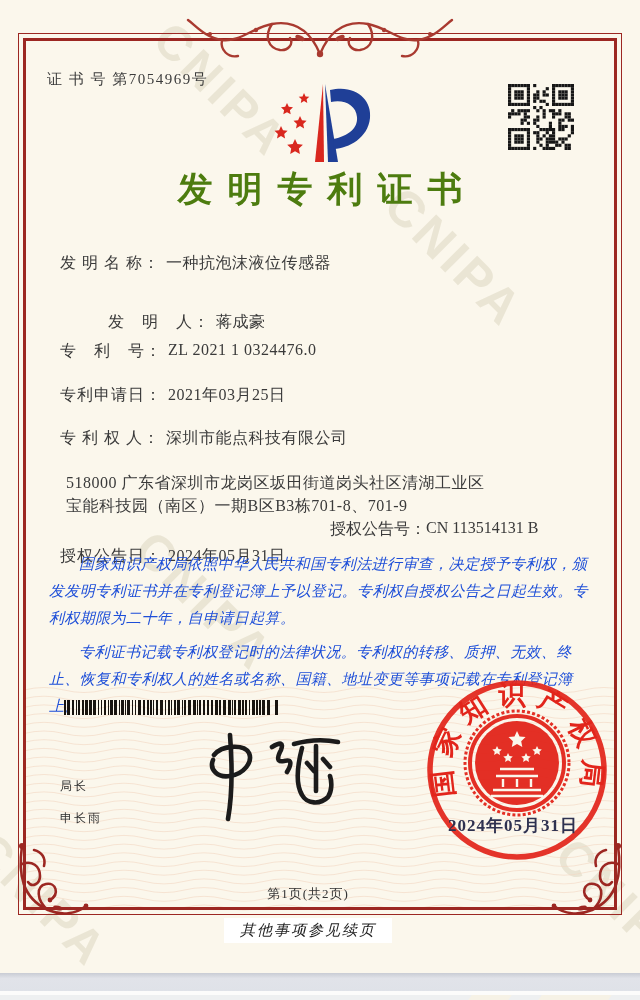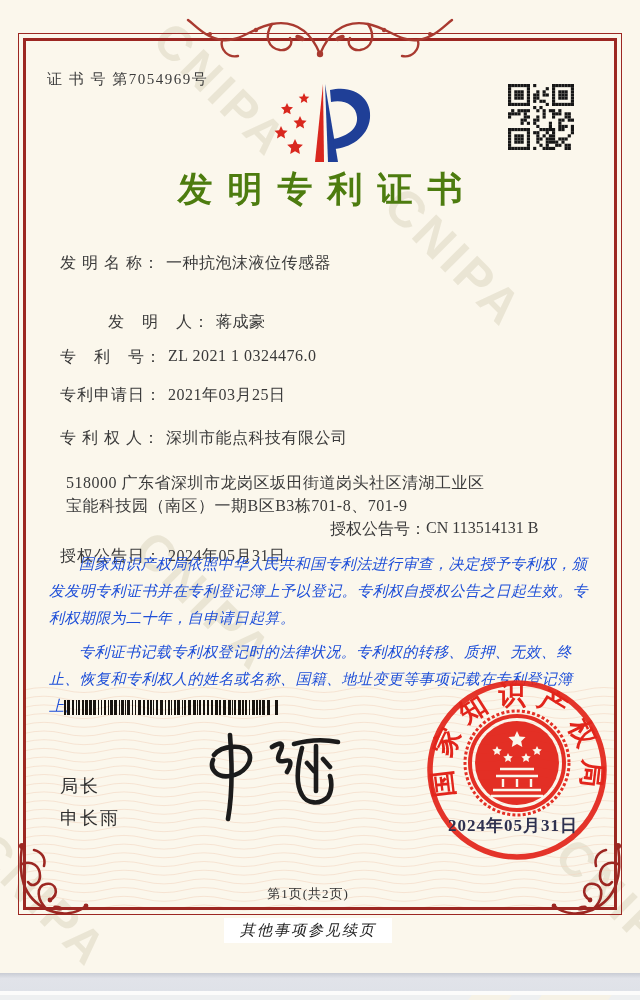--- a/index.html
+++ b/index.html
@@ -377,7 +377,7 @@
       <span class="lbl">发　明　人：</span>
       <span class="val">蒋成豪</span>
     </div>
-    <div class="field" style="top:341px;margin-top:6px;">
+    <div class="field" style="top:341px;">
       <span class="lbl">专　利　号：</span>
       <span class="val">ZL 2021 1 0324476.0</span>
     </div>

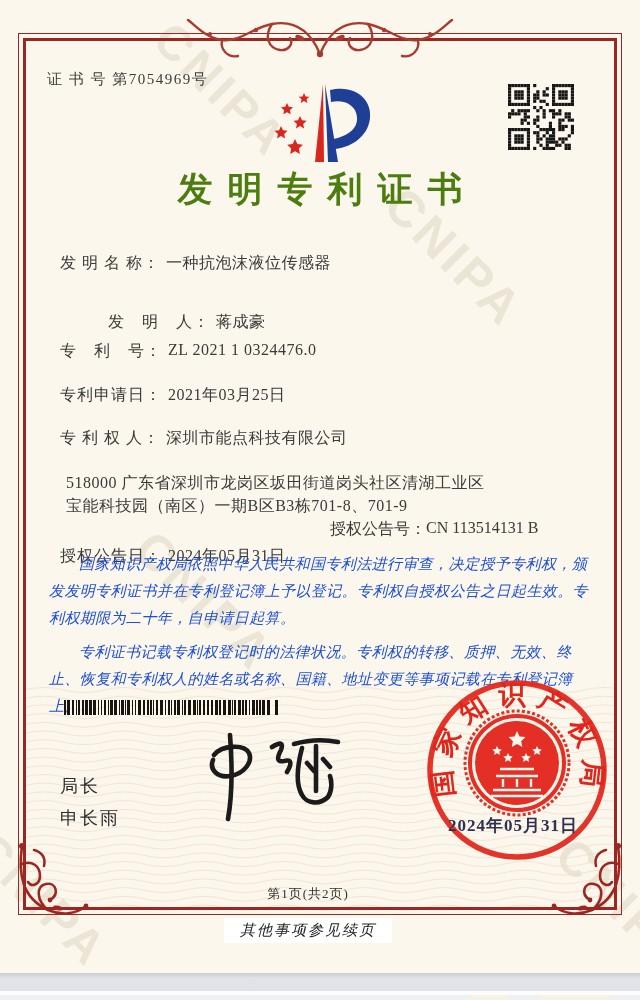--- a/index.html
+++ b/index.html
@@ -30,7 +30,7 @@
   .paras p{margin:0 0 7px 0;font-size:15px;line-height:27px;color:#1d4ed8;
     font-style:italic;letter-spacing:0.4px;text-indent:2em;}
   .barcode{position:absolute;left:64px;top:700px;z-index:4;}
-  .director{position:absolute;left:60px;top:770px;z-index:4;font-size:18px;color:#2e2e2e;letter-spacing:2px;line-height:32px;}
+  .director{position:absolute;left:60px;top:770px;z-index:4;font-size:12px;color:#2e2e2e;letter-spacing:2px;line-height:32px;}
   .signature{position:absolute;left:192px;top:731px;z-index:5;}
   .seal{position:absolute;left:424px;top:679px;z-index:5;}
   .pagenum{position:absolute;left:0;top:885px;width:100%;box-sizing:border-box;padding-right:24px;

